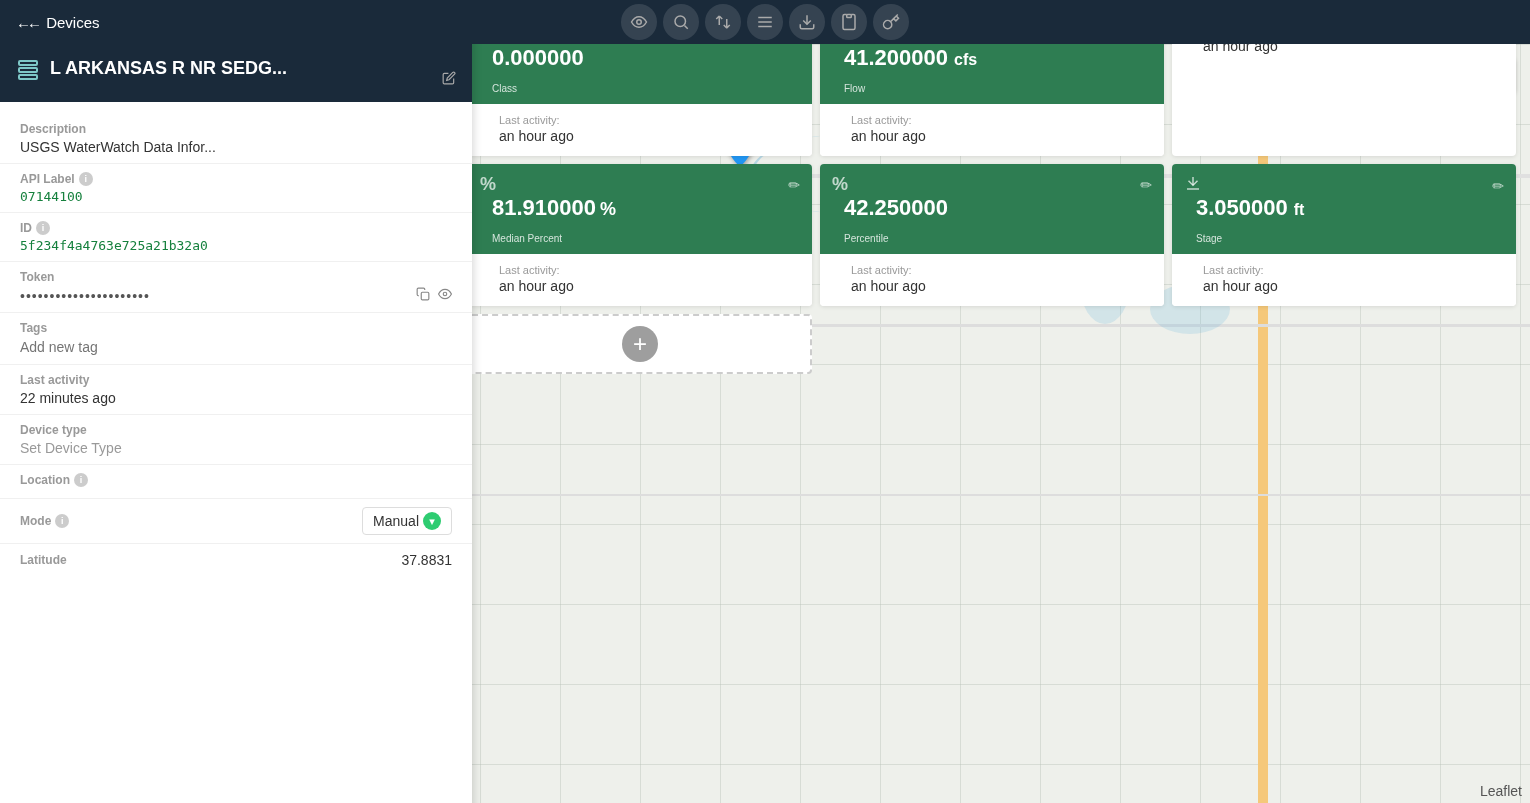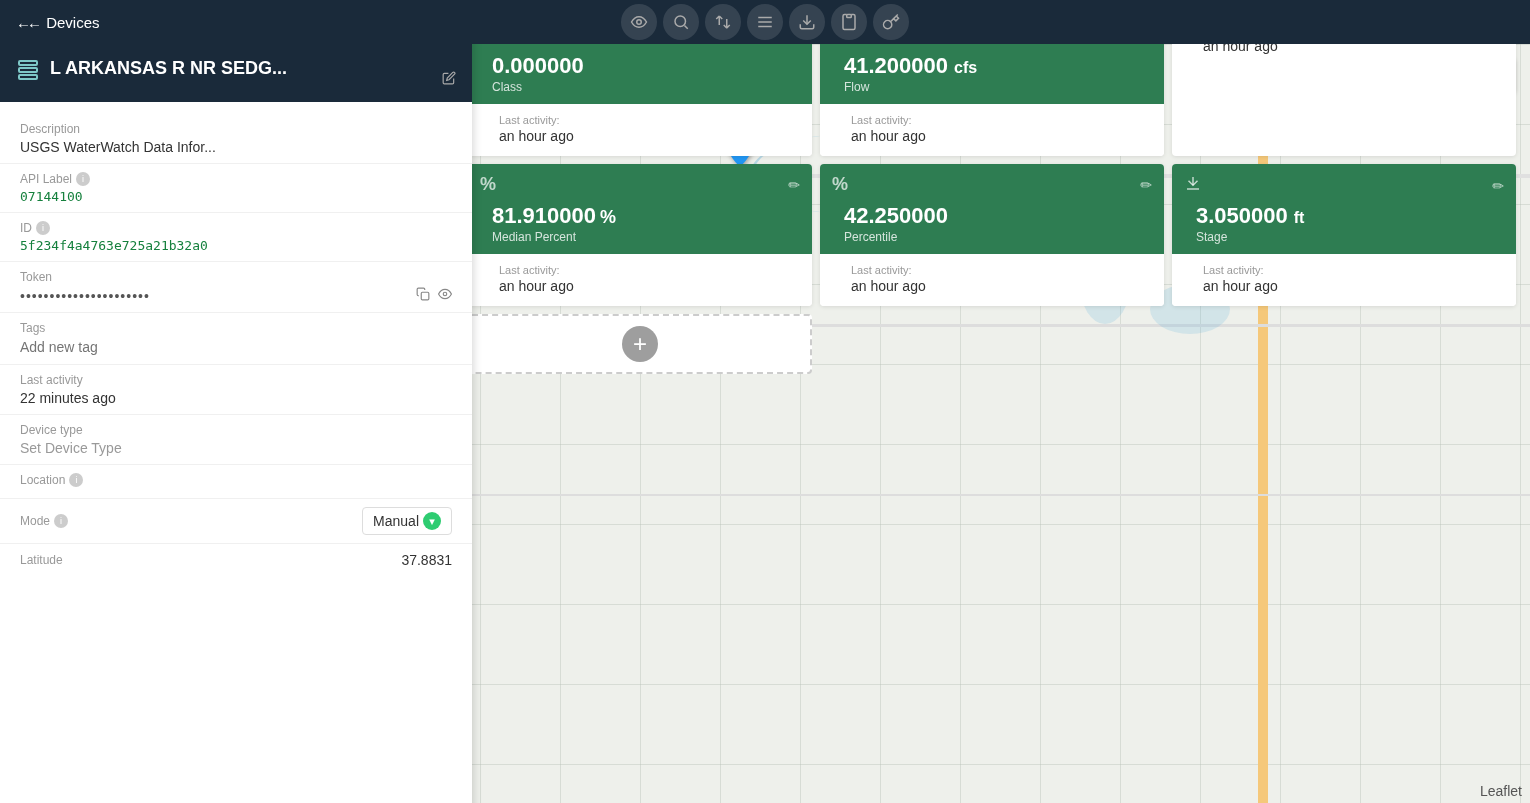--- a/index.html
+++ b/index.html
@@ -154,7 +154,7 @@
     .card-type-icon { color: rgba(255,255,255,0.7); font-size: 18px; }
     .card-edit-icon { color: rgba(255,255,255,0.7); font-size: 14px; cursor: pointer; }
     .card-value { color: #fff; font-size: 22px; font-weight: 600; line-height: 1.1; }
-    .card-name { color: rgba(255,255,255,0.8); font-size: 12px; margin-top: 2px; }
+    .card-name { color: rgba(255,255,255,0.8); font-size: 10px; margin-top: 13px; }
     .card-footer { padding: 10px 31px 12px; background: #fff; }
     .card-last-activity-label { font-size: 11px; color: #999; margin-bottom: 2px; }
     .card-last-activity-value { font-size: 14px; color: #333; }

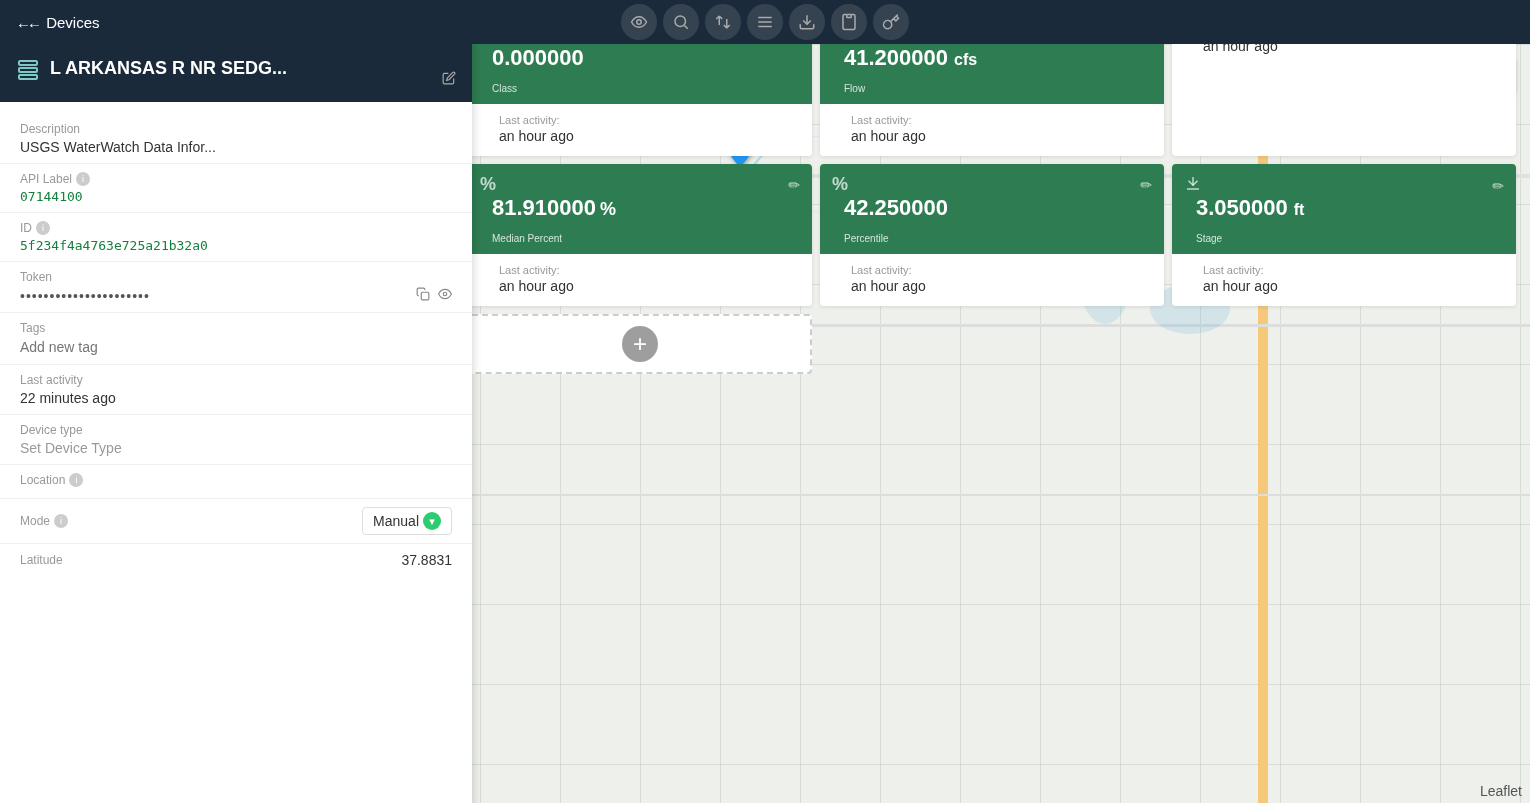--- a/index.html
+++ b/index.html
@@ -105,7 +105,7 @@
     .panel-field { padding: 8px 20px; border-bottom: 1px solid #f0f0f0; }
     .panel-field:last-child { border-bottom: none; }
     .field-label {
-      font-size: 12px; color: #999; font-weight: 400; margin-bottom: 3px;
+      font-size: 12px; color: #999; font-weight: 700; margin-bottom: 3px;
       display: flex; align-items: center; gap: 4px;
     }
     .field-label .info-icon {

